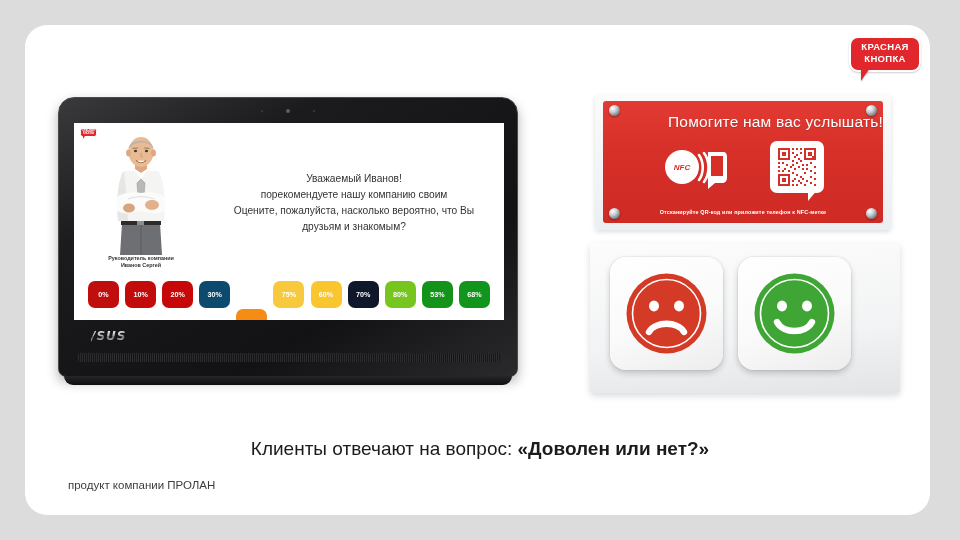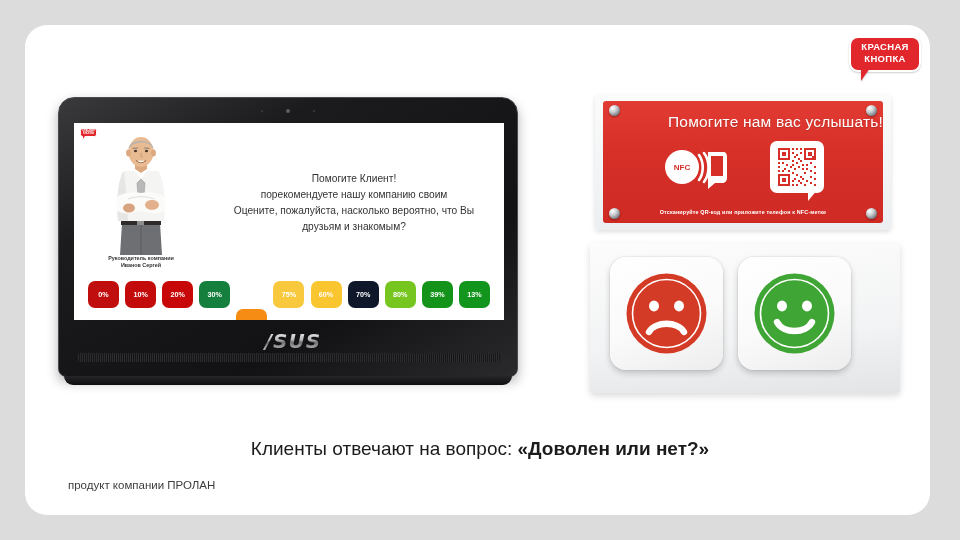--- a/index.html
+++ b/index.html
@@ -329,6 +329,7 @@
     top: 4px;
     width: 66px;
     height: 50px;
+    font-style: italic;
   }
   .qr-bubble {
     position: absolute;

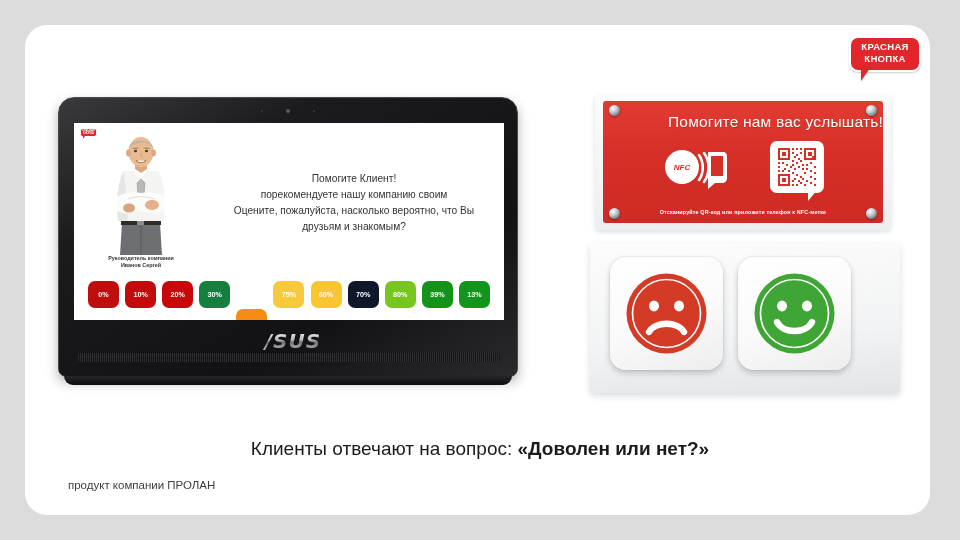--- a/index.html
+++ b/index.html
@@ -499,7 +499,7 @@
         </div>
 
         <div class="survey-text">
-          <span class="ln">Помогите Клиент!</span>
+          <span class="ln">Уважаемый Иванов!</span>
           <span class="ln">порекомендуете нашу компанию своим</span>
           <span class="ln">Оцените, пожалуйста, насколько вероятно, что Вы</span>
           <span class="ln">друзьям и знакомым?</span>

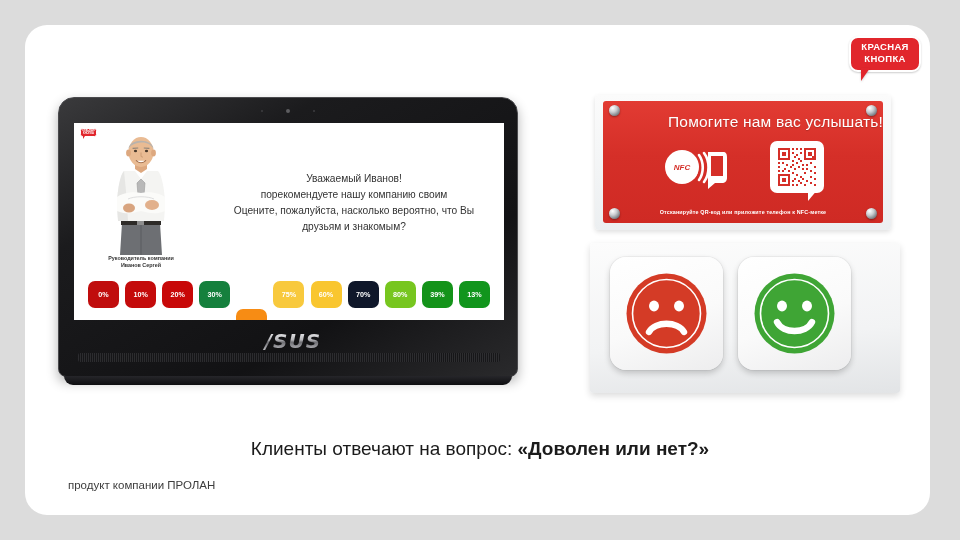--- a/index.html
+++ b/index.html
@@ -509,7 +509,7 @@
             <div class="nps-btn" style="background: rgb(192, 13, 13);">0%</div>
             <div class="nps-btn" style="background: rgb(196, 11, 11);">10%</div>
             <div class="nps-btn" style="background: rgb(200, 8, 8);">20%</div>
-            <div class="nps-btn" style="background: #15803d;">30%</div>
+            <div class="nps-btn" style="background: #0c4a6e;">30%</div>
             <div class="nps-btn" style="background: rgb(247, 140, 20); margin-top: 28px;">40%</div>
             <div class="nps-btn" style="background: rgb(248, 201, 61);">75%</div>
             <div class="nps-btn" style="background: rgb(249, 198, 47);">60%</div>

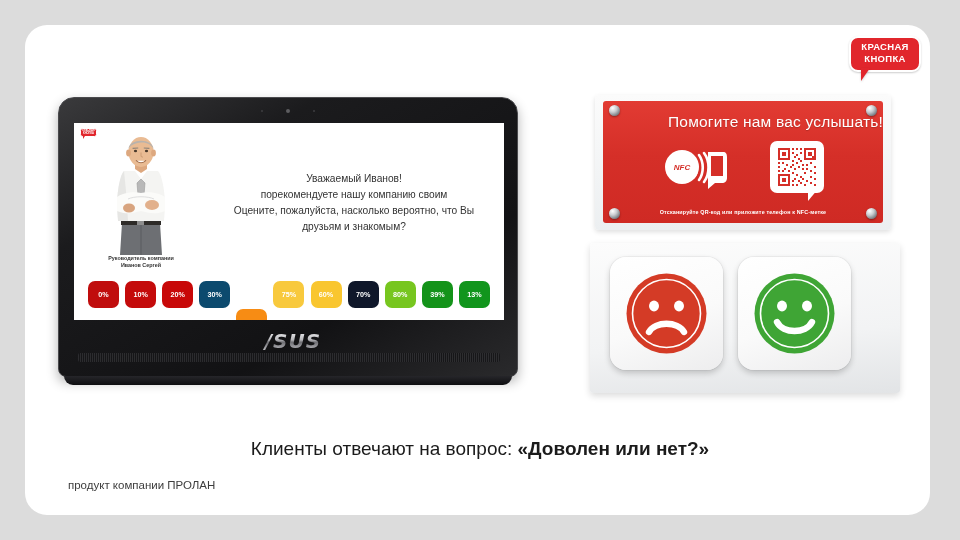--- a/index.html
+++ b/index.html
@@ -515,7 +515,7 @@
             <div class="nps-btn" style="background: rgb(249, 198, 47);">60%</div>
             <div class="nps-btn" style="background: #0f172a;">70%</div>
             <div class="nps-btn" style="background: rgb(119, 198, 31);">80%</div>
-            <div class="nps-btn" style="background: rgb(20, 147, 26);">39%</div>
+            <div class="nps-btn" style="background: rgb(20, 147, 26);">53%</div>
             <div class="nps-btn" style="background: rgb(17, 149, 28);">13%</div>
           </div>
       </div>

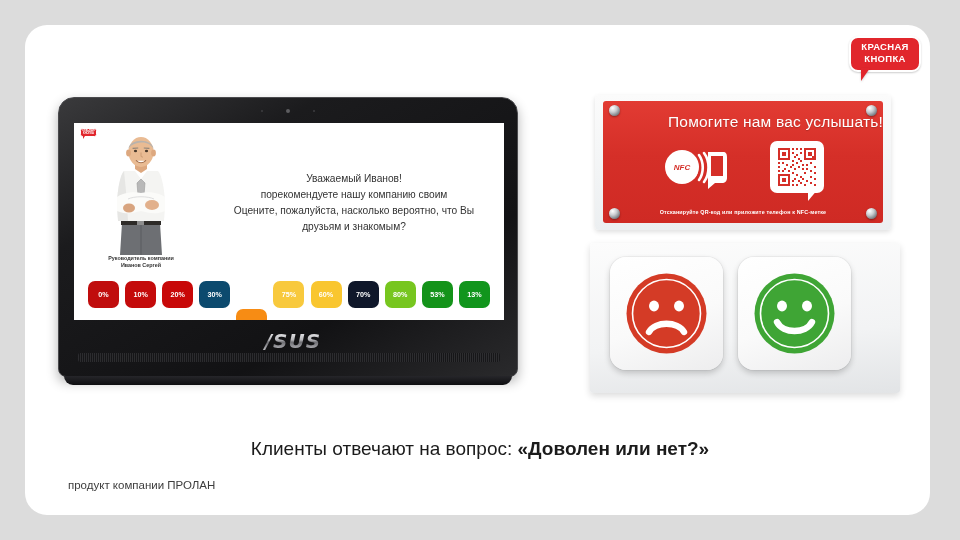--- a/index.html
+++ b/index.html
@@ -516,7 +516,7 @@
             <div class="nps-btn" style="background: #0f172a;">70%</div>
             <div class="nps-btn" style="background: rgb(119, 198, 31);">80%</div>
             <div class="nps-btn" style="background: rgb(20, 147, 26);">53%</div>
-            <div class="nps-btn" style="background: rgb(17, 149, 28);">13%</div>
+            <div class="nps-btn" style="background: rgb(17, 149, 28);">68%</div>
           </div>
       </div>
 

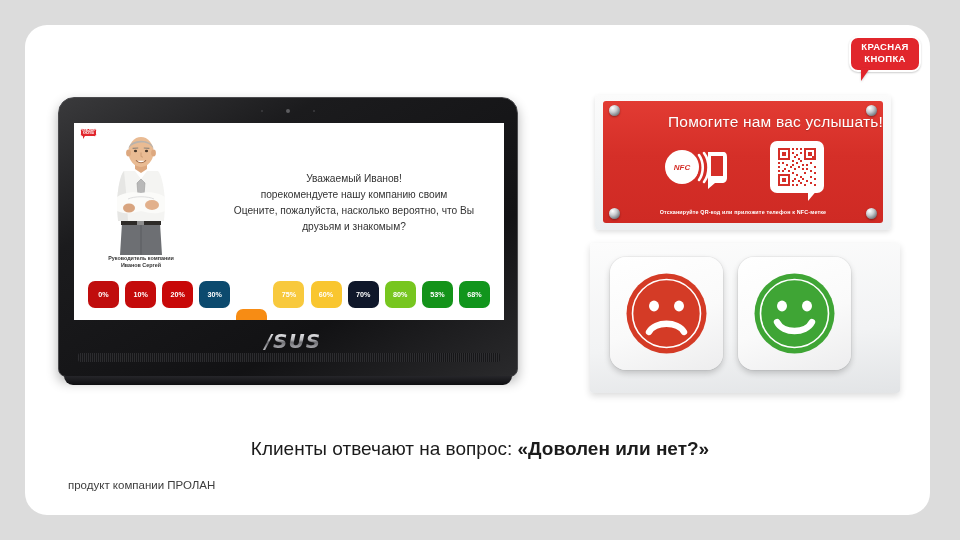--- a/index.html
+++ b/index.html
@@ -227,14 +227,13 @@
   }
   .asus-logo {
     position: absolute;
-    left: 4px;
+    left: 17px;
     top: 6px;
     width: 430px;
-    text-align: center;
     font-family: "DejaVu Sans", sans-serif;
     font-style: italic;
     font-weight: bold;
-    font-size: 20px;
+    font-size: 12px;
     letter-spacing: 1px;
     background: linear-gradient(180deg, #ffffff 0%, #b9b9bd 45%, #6e6e73 55%, #d6d6da 100%);
     -webkit-background-clip: text;

